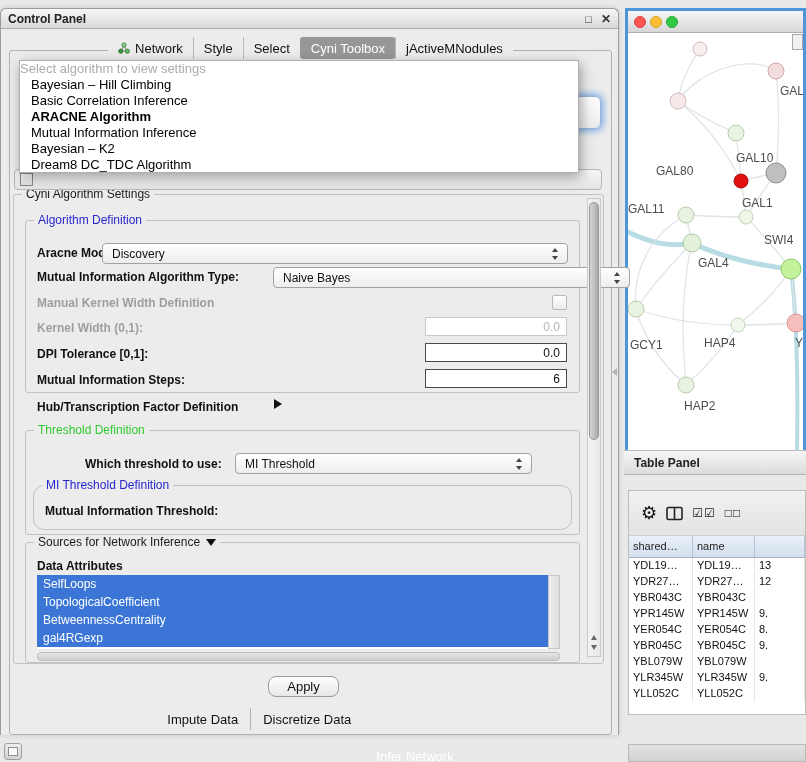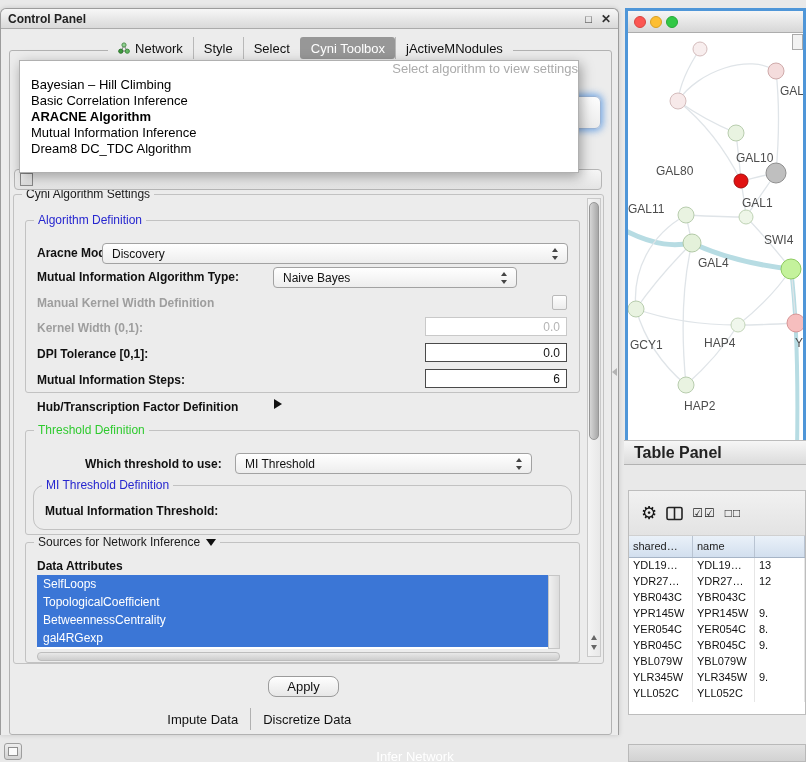--- a/index.html
+++ b/index.html
@@ -47,7 +47,7 @@
   .dropdown{position:absolute;left:18px;top:51px;width:560px;height:113px;background:#fff;
       border:1px solid #b0b0b0;box-shadow:2px 4px 12px rgba(0,0,0,.35);z-index:30;
       font-size:13px;box-sizing:border-box;}
-  .dd-header{height:16px;line-height:16px;text-align:right;color:#ababab;}
+  .dd-header{height:16px;line-height:16px;text-align:left;color:#ababab;}
   .dd-item{height:16px;line-height:16px;padding:0 3px;color:#000;white-space:nowrap;margin-left:8px;}
   .dd-item.bold{font-weight:bold;}
 

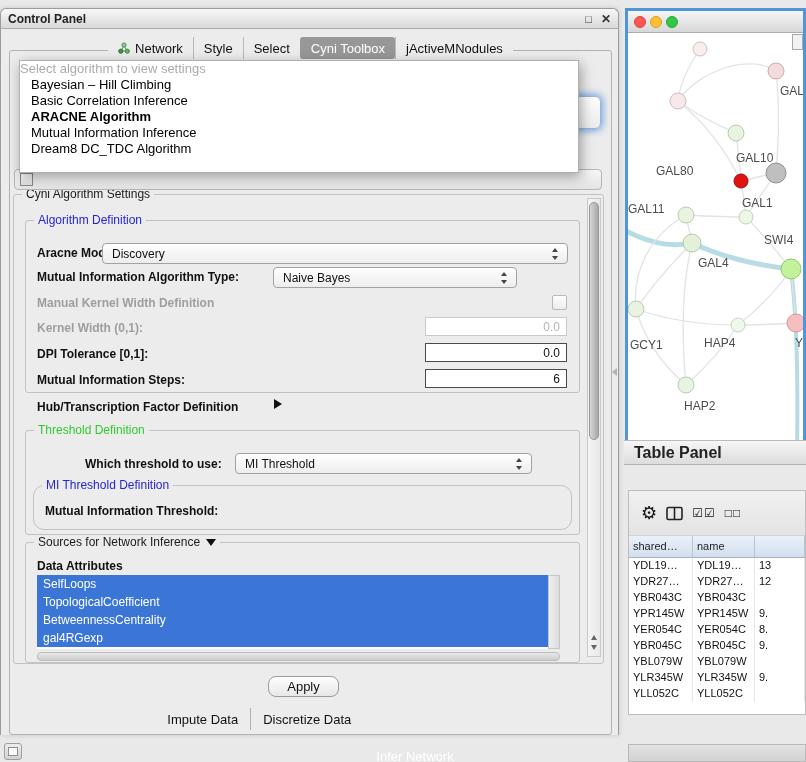--- a/index.html
+++ b/index.html
@@ -208,6 +208,7 @@
           <div class="dd-item">Basic Correlation Inference</div>
           <div class="dd-item bold">ARACNE Algorithm</div>
           <div class="dd-item">Mutual Information Inference</div>
+          <div class="dd-item">Bayesian – K2</div>
           <div class="dd-item">Dream8 DC_TDC Algorithm</div>
         </div>
     </div>

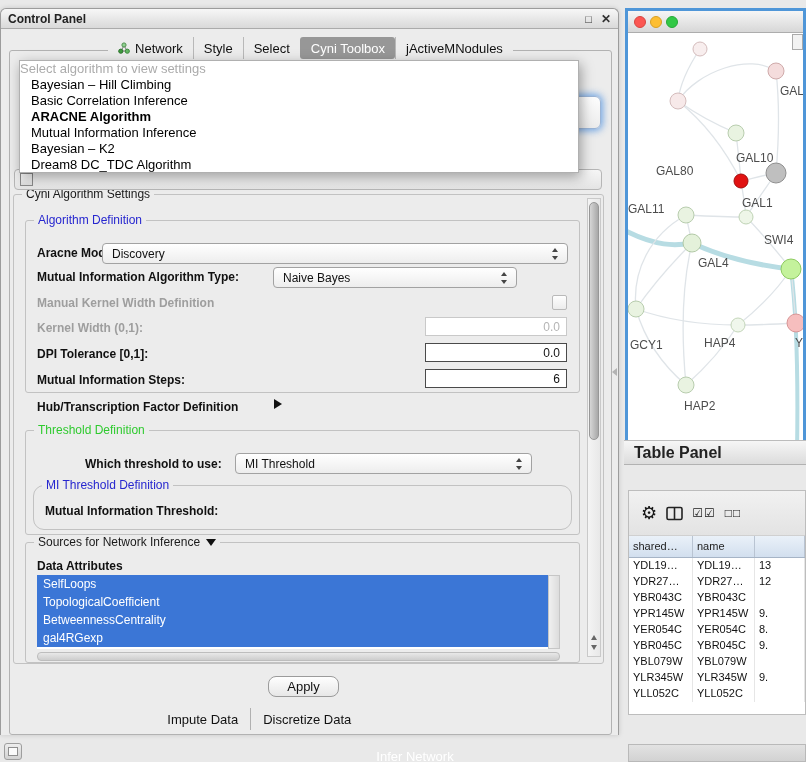--- a/index.html
+++ b/index.html
@@ -234,7 +234,7 @@
     </div>
 
     <span class="lbl" style="left:36px;top:261px">Mutual Information Algorithm Type:</span>
-    <div class="combo" style="left:272px;top:258px;width:244px">
+    <div class="combo" style="left:272px;top:258px;width:357px">
       <span>Naive Bayes</span>
       <span class="combo-arrows"></span>
     </div>

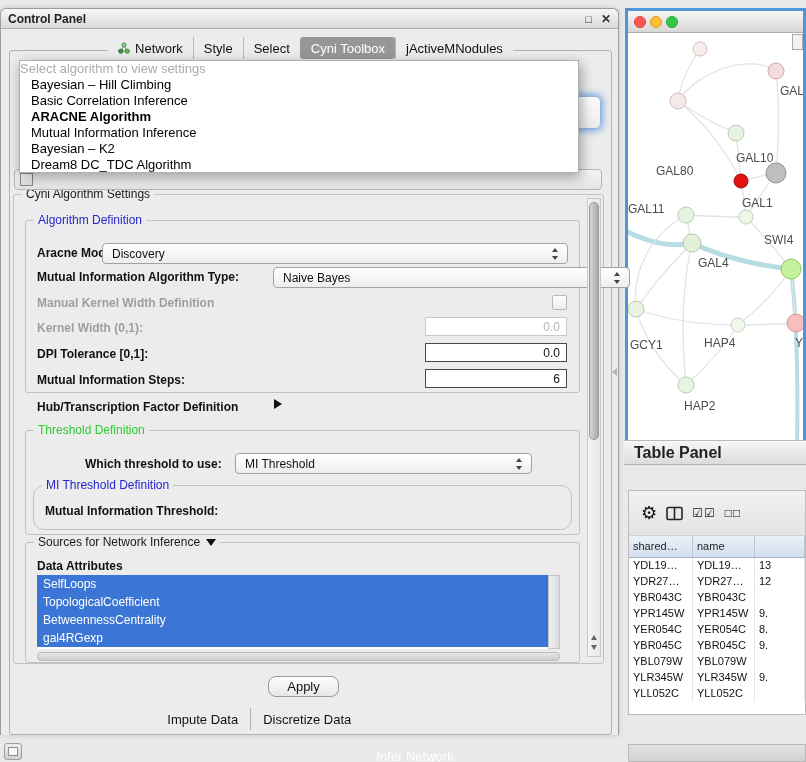--- a/index.html
+++ b/index.html
@@ -125,9 +125,9 @@
       border:1px solid #aaa;box-sizing:border-box;}
 
   
-  .tp-titlebar{position:absolute;left:624px;top:440px;width:182px;height:25px;
+  .tp-titlebar{position:absolute;left:624px;top:450px;width:182px;height:25px;
       background:linear-gradient(#f6f6f6,#dcdcdc);border-top:1px solid #bcbcbc;border-bottom:1px solid #b2b2b2;
-      display:flex;align-items:center;padding:0 10px;font-size:16px;font-weight:bold;color:#222;box-sizing:border-box;}
+      display:flex;align-items:center;padding:0 10px;font-size:12px;font-weight:bold;color:#222;box-sizing:border-box;}
   .tbl-win{position:absolute;left:628px;top:490px;width:178px;height:225px;background:#fff;
       border:1px solid #bdbdbd;box-sizing:border-box;overflow:hidden;}
   .tbl-toolbar{height:44px;background:linear-gradient(#f1f1f1,#e3e3e3);display:flex;align-items:center;

